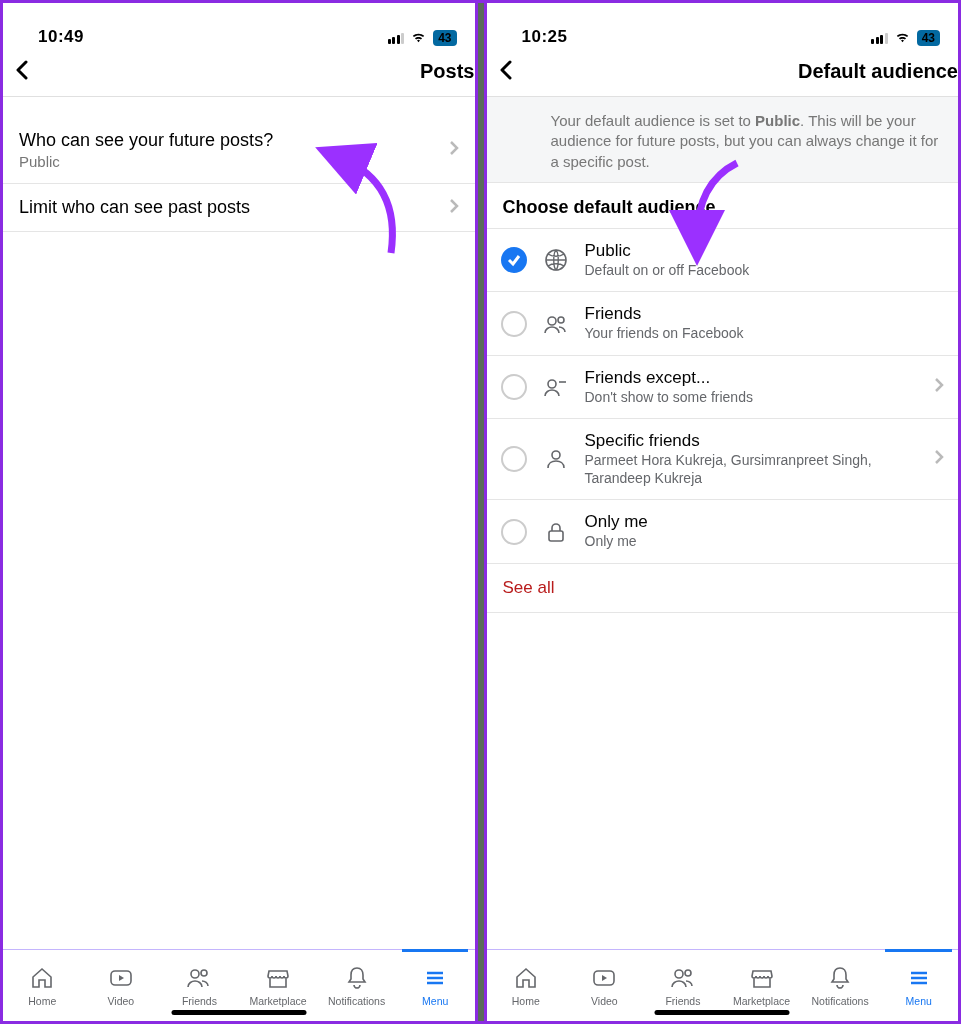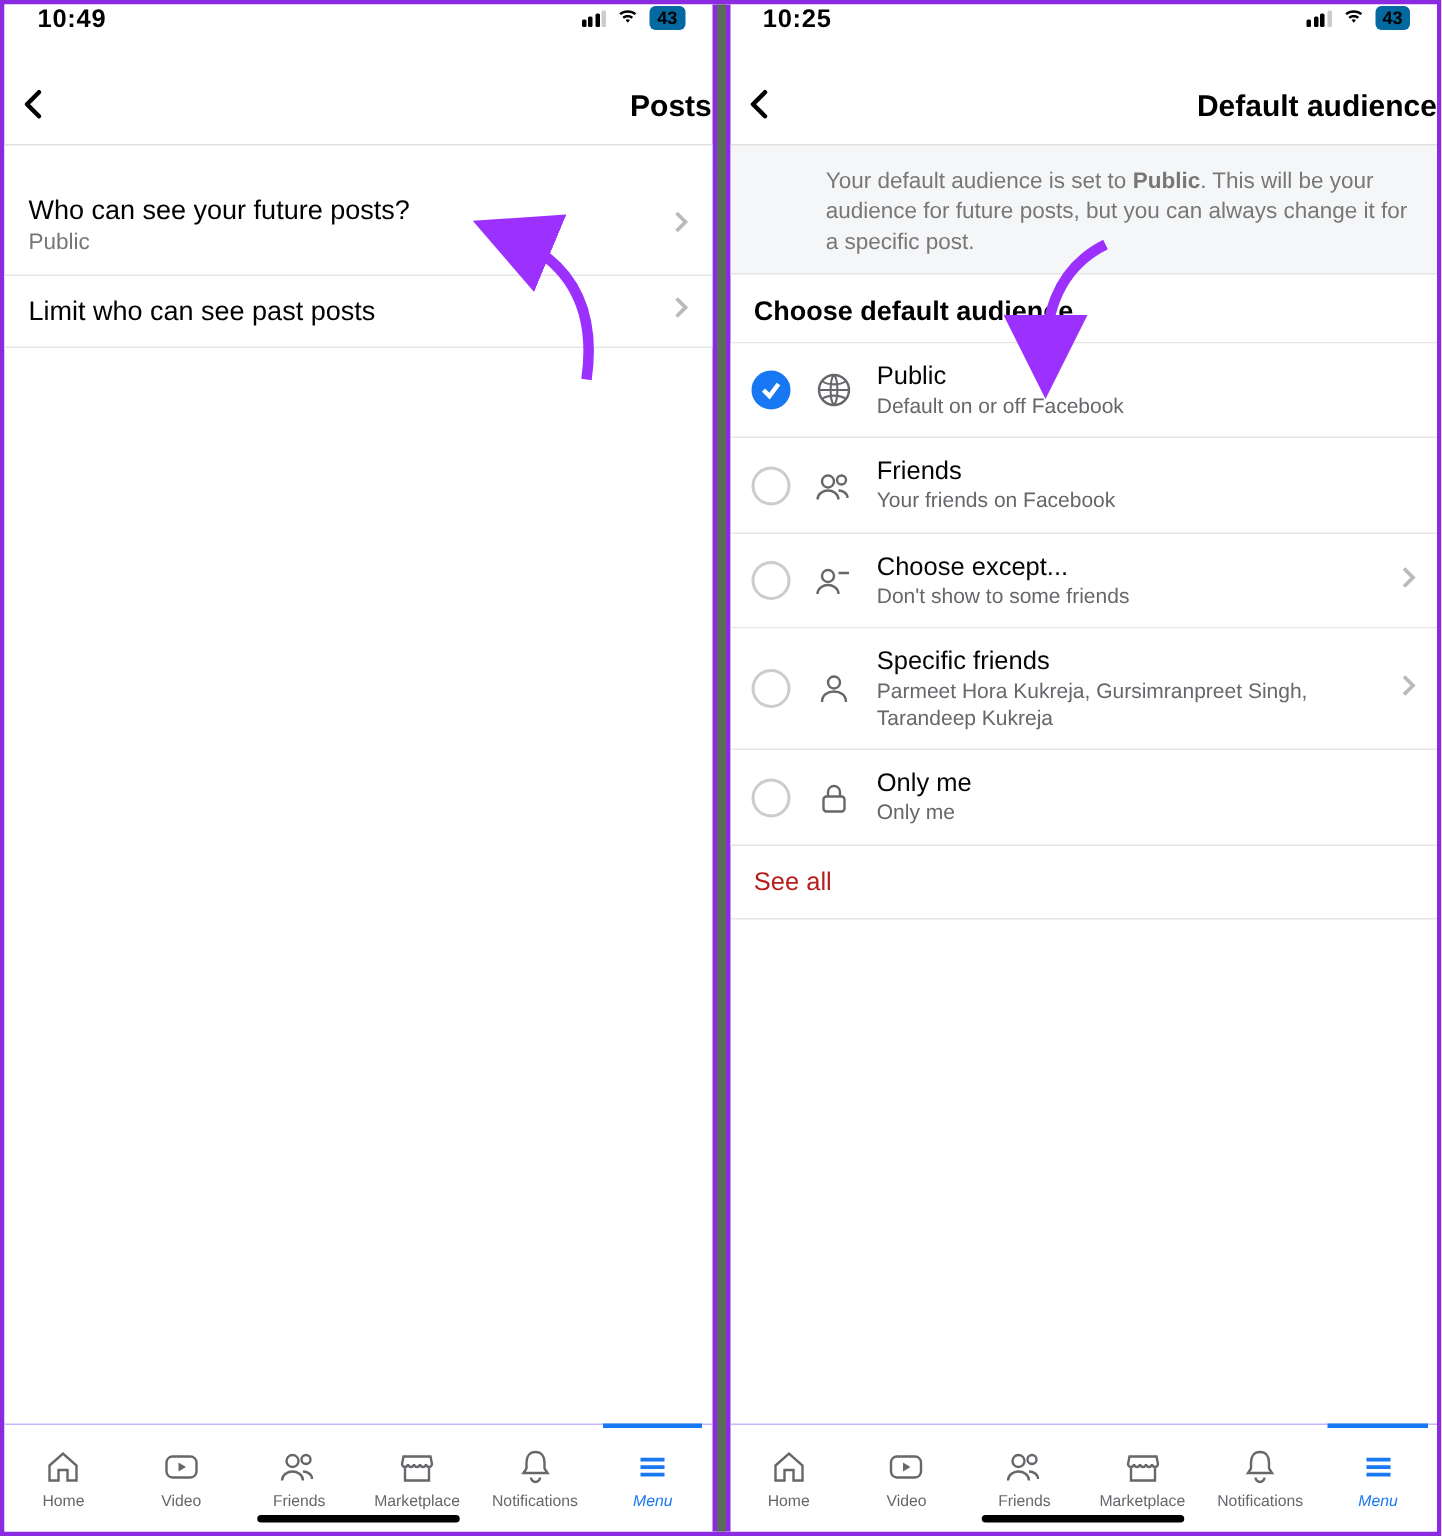--- a/index.html
+++ b/index.html
@@ -8,7 +8,7 @@
 .phone{flex:1;background:#fff;display:flex;flex-direction:column;border-right:3px solid #8a2be2;position:relative;}
 .phone:last-child{border-right:none;border-left:3px solid #8a2be2;}
 .divider-gap{width:6px;background:#5a6b5a;}
-.status-bar{height:44px;display:flex;align-items:flex-start;justify-content:space-between;padding:0 18px 0 22px;}
+.status-bar{height:44px;display:flex;align-items:flex-end;justify-content:space-between;padding:0 18px 0 35px;}
 .status-time{font-weight:600;font-size:17px;letter-spacing:0.5px;}
 .status-right{display:flex;align-items:center;gap:6px;}
 .signal{display:flex;align-items:flex-end;gap:1.5px;}

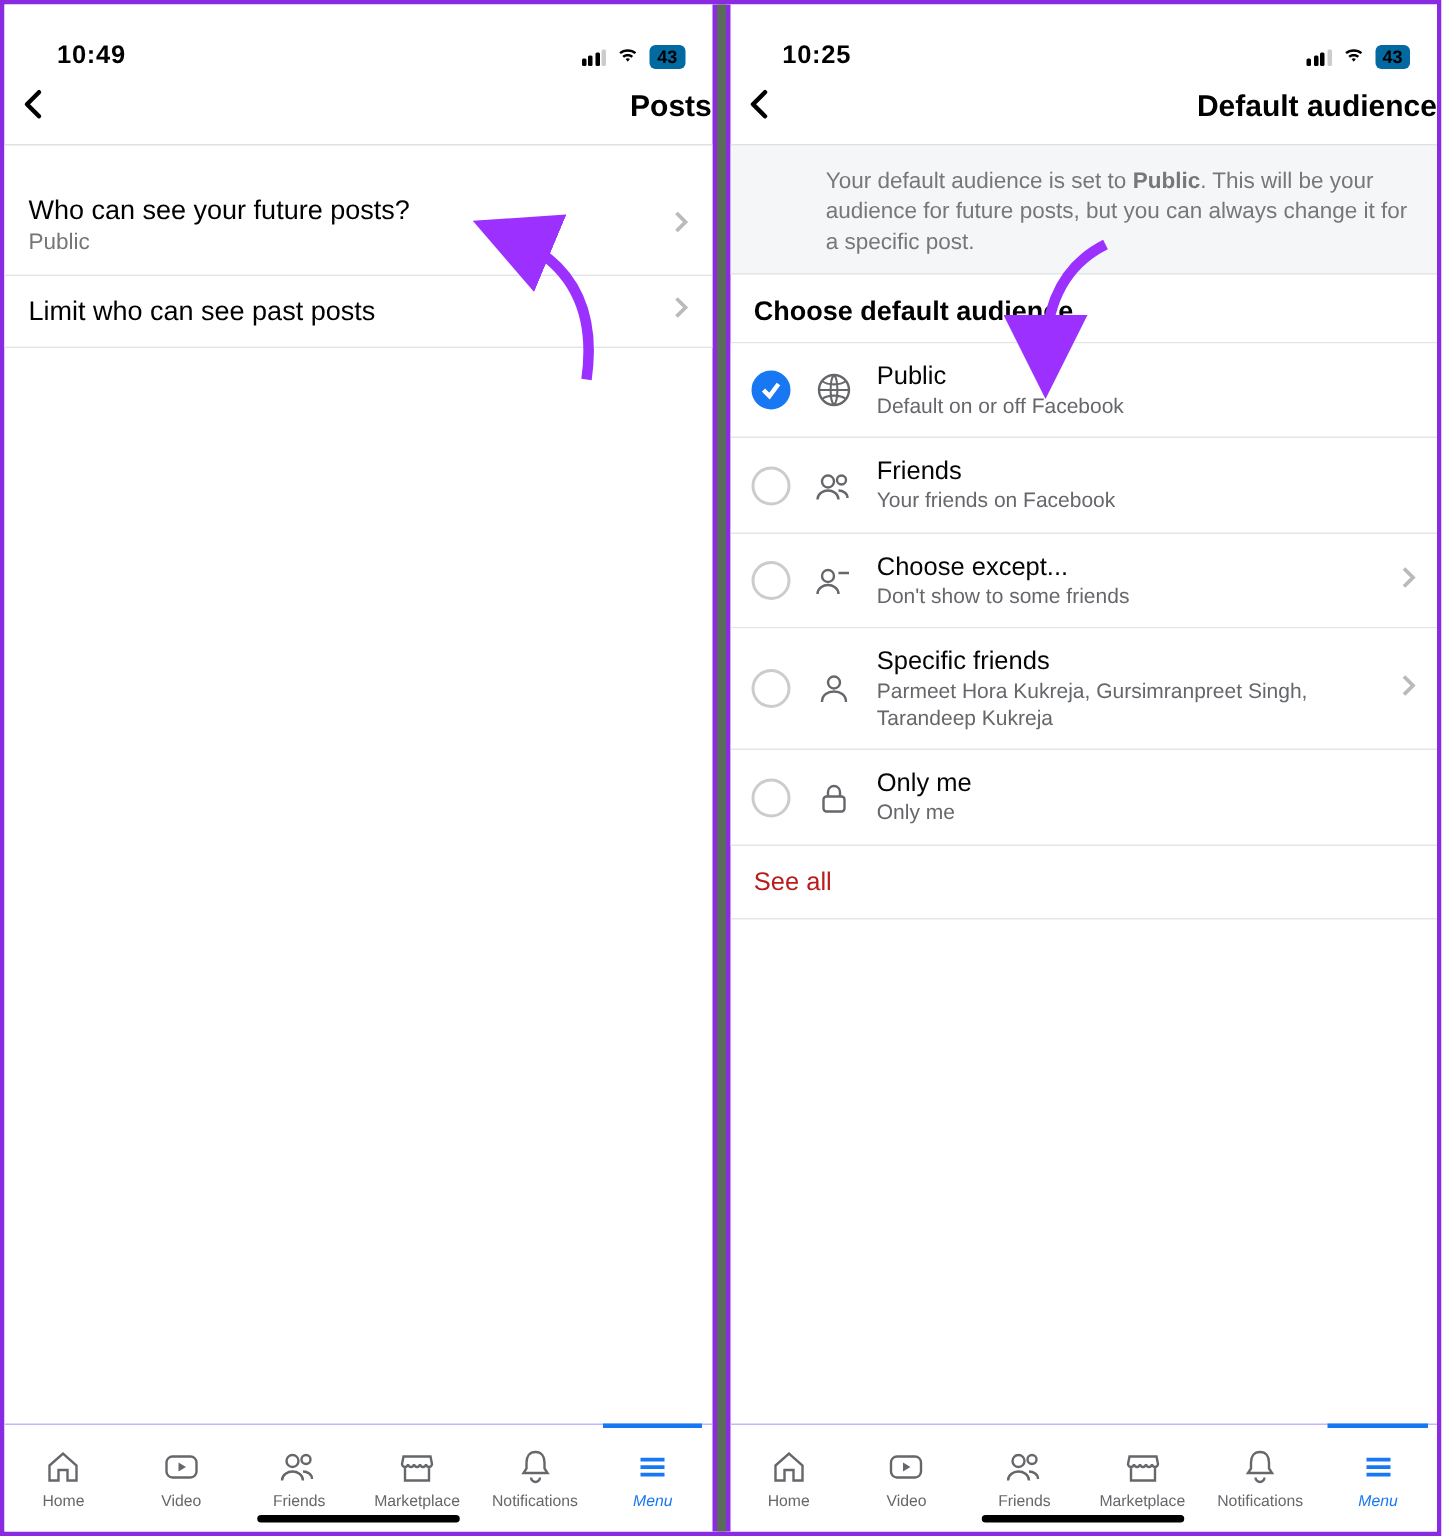--- a/index.html
+++ b/index.html
@@ -229,7 +229,7 @@
             </svg>
           </div>
       <div class="opt-text">
-            <div class="opt-title">Choose except...</div>
+            <div class="opt-title">Friends except...</div>
             <div class="opt-sub">Don't show to some friends</div>
           </div>
       <div class="chevron"><svg viewBox="0 0 10 16">

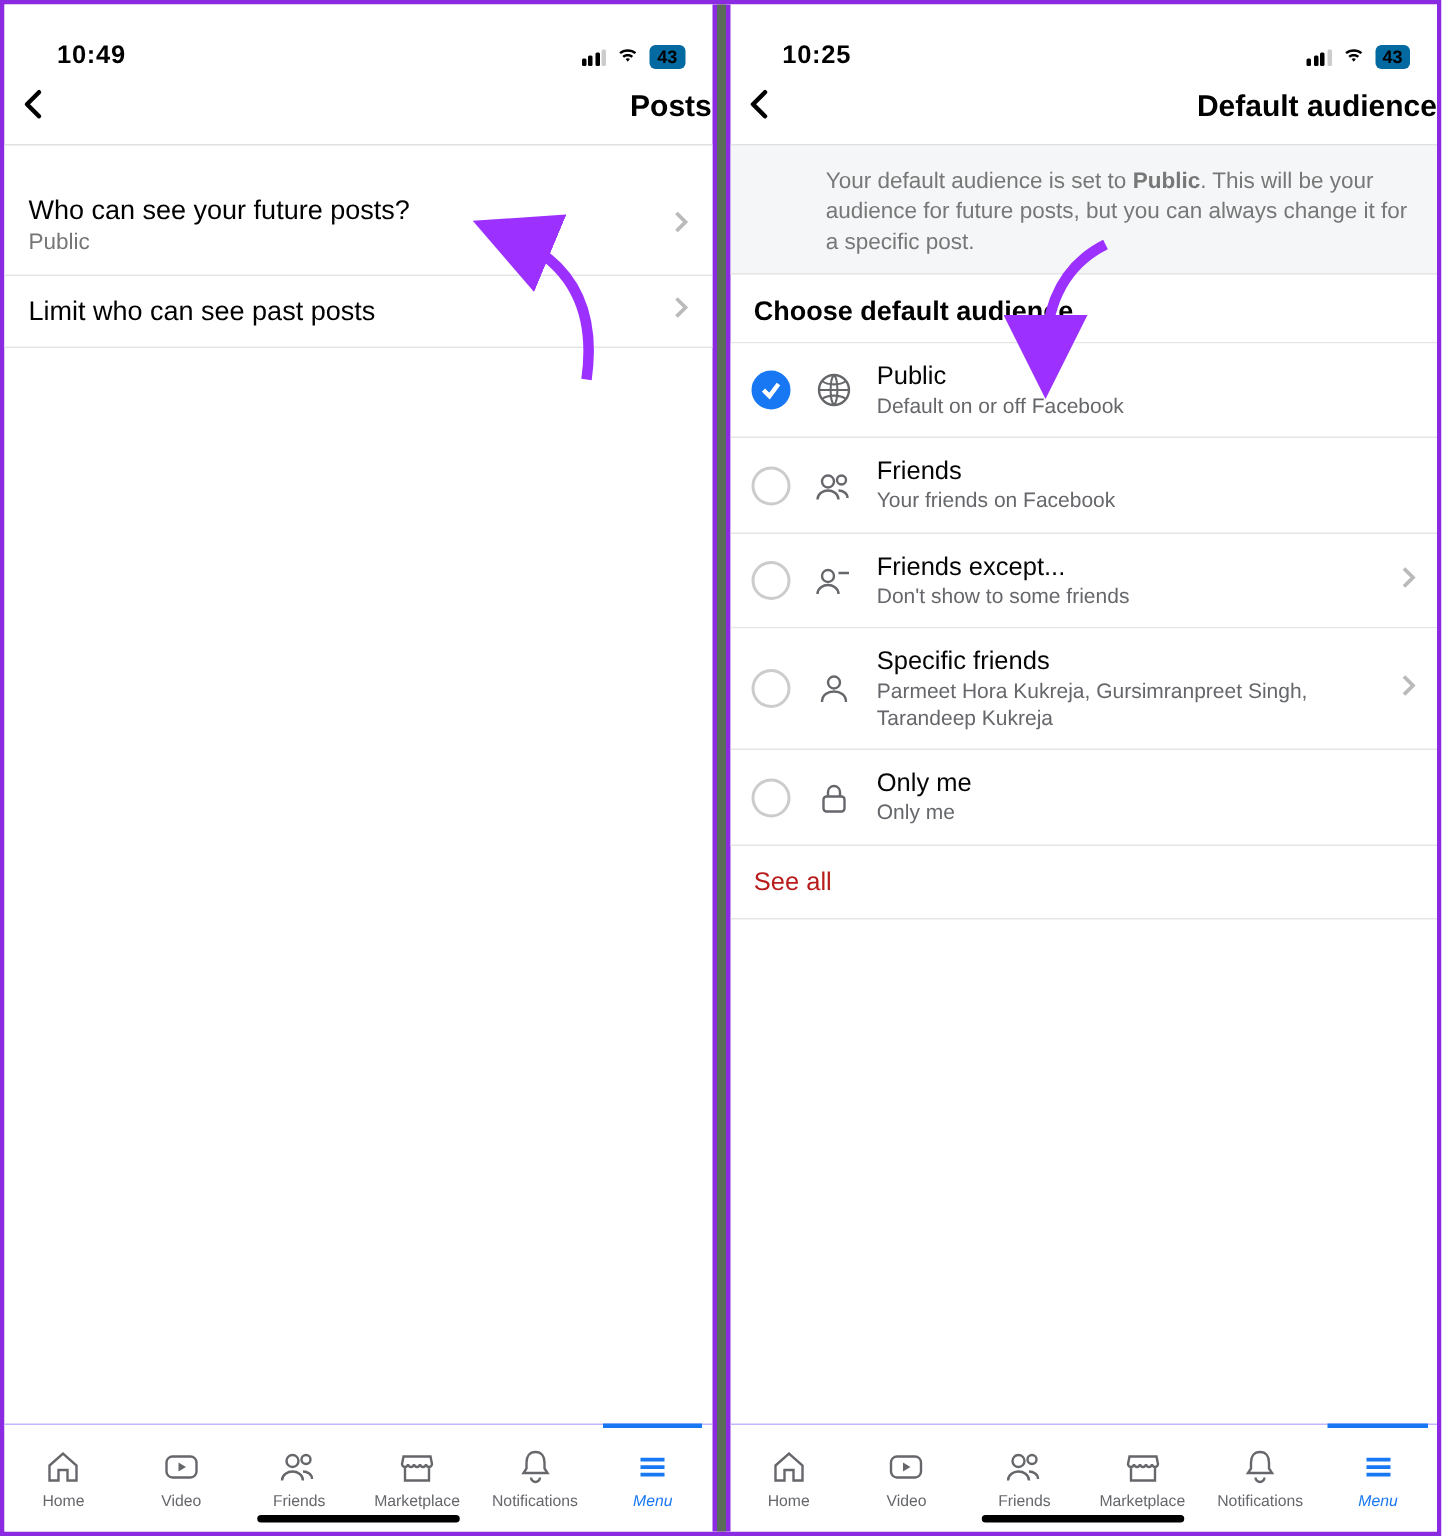--- a/index.html
+++ b/index.html
@@ -47,7 +47,7 @@
 .see-all{padding:14px 16px;font-size:17px;color:#b91c1c;border-bottom:1px solid #e5e5e5;}
 .tab-bar{height:72px;border-top:1px solid #c4b5fd;display:flex;}
 .tab{flex:1;display:flex;flex-direction:column;align-items:center;justify-content:center;gap:4px;font-size:10.5px;color:#65676b;position:relative;}
-.tab.active{color:#1877f2;font-style:italic;}
+.tab.active{color:#1877f2;}
 .tab.active::before{content:"";position:absolute;top:-1px;left:6px;right:6px;height:2.5px;background:#1877f2;}
 .tab svg{width:26px;height:26px;stroke:#65676b;stroke-width:1.6;fill:none;}
 .tab.active svg{stroke:#1877f2;}

